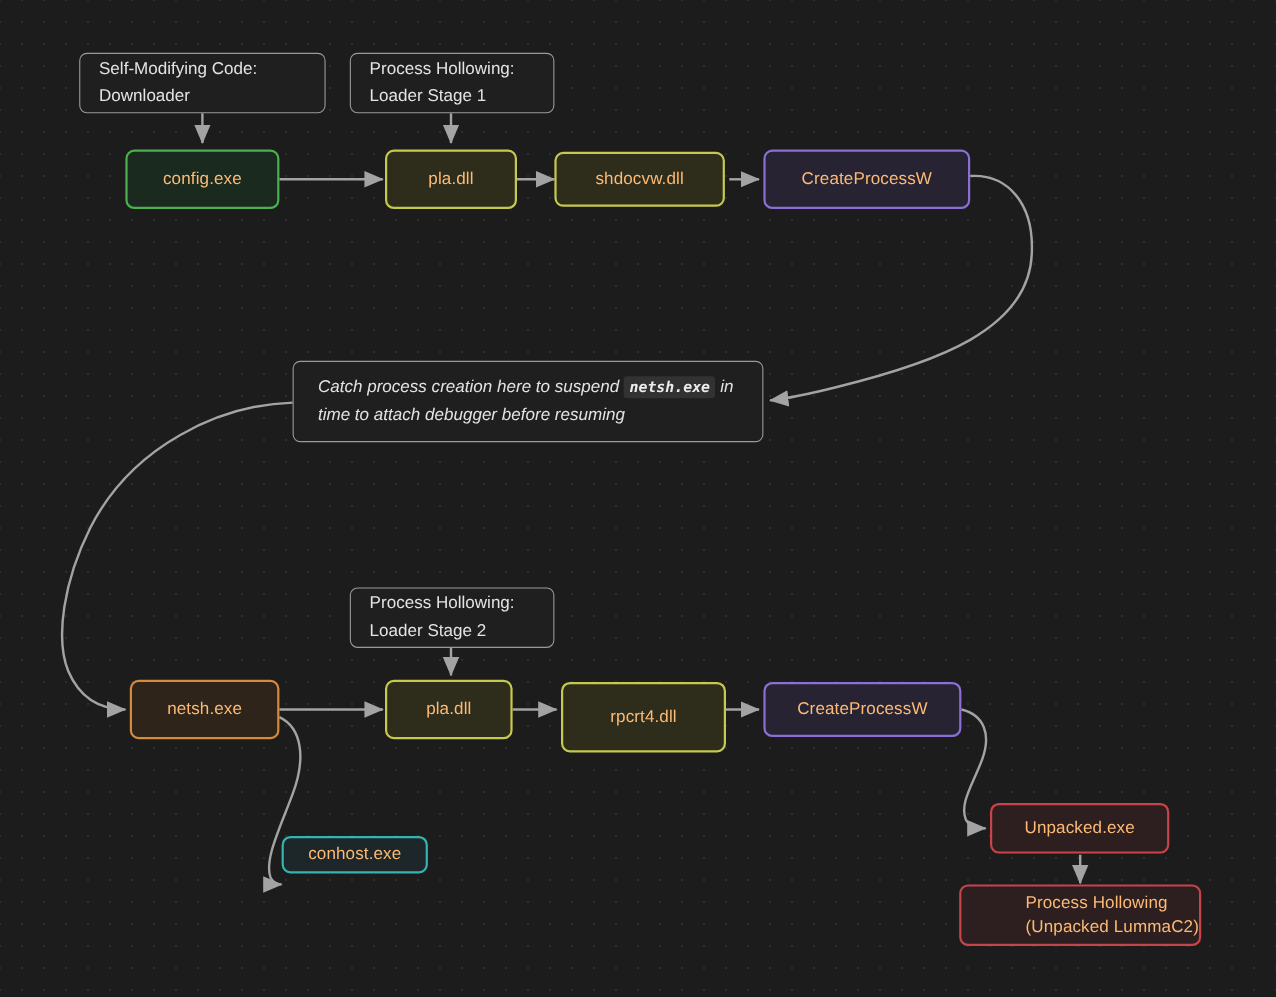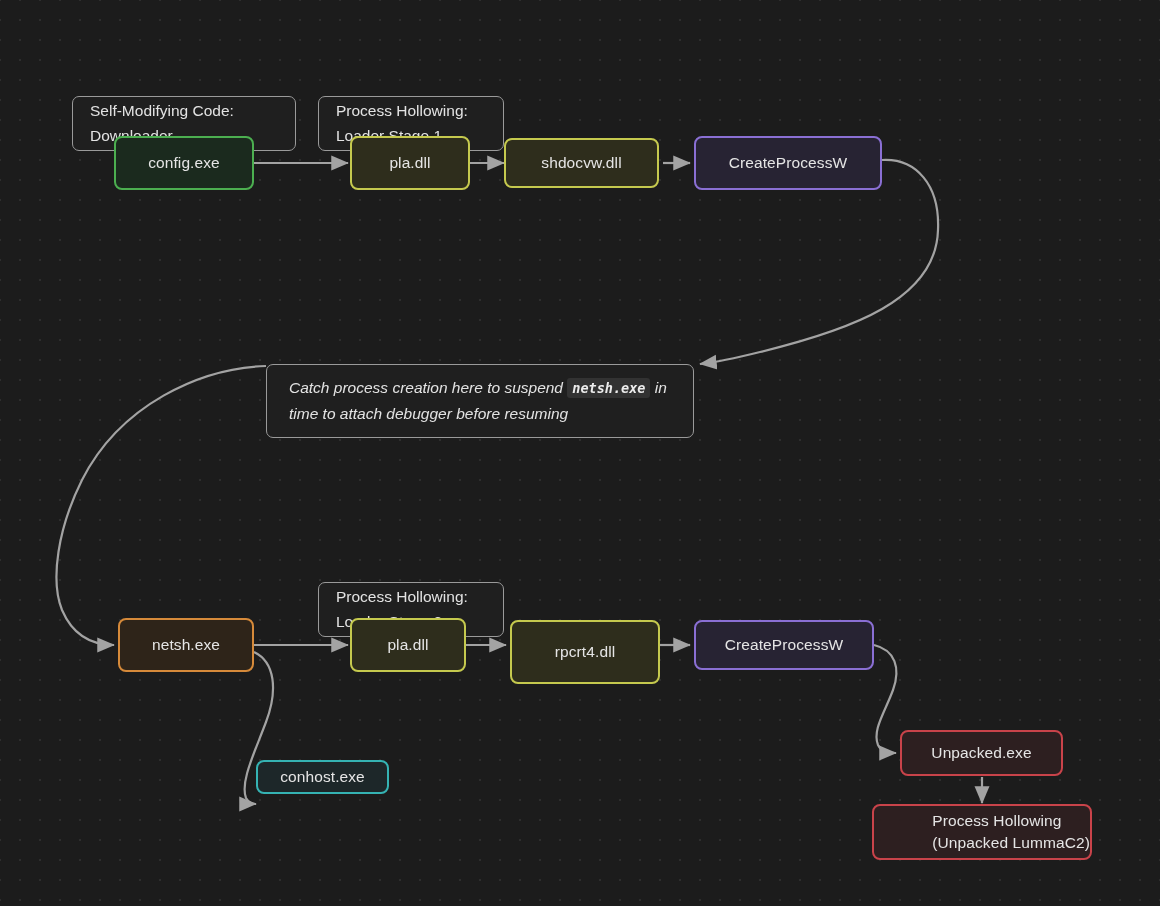--- a/index.html
+++ b/index.html
@@ -62,7 +62,6 @@
     align-items: center;
     padding: 0 17px;
     z-index: 2;
-    margin-top: 48px;
   }
   .annotation {
     font-style: italic;

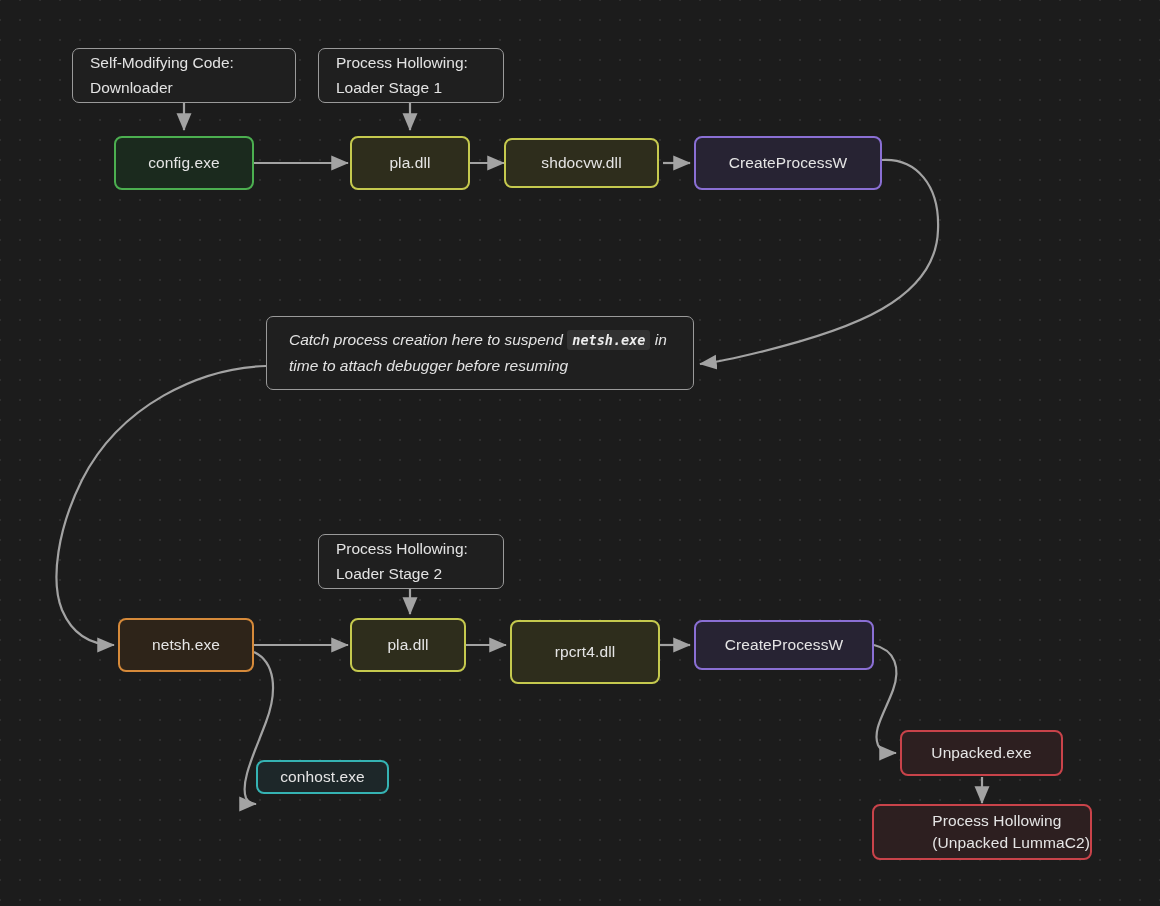--- a/index.html
+++ b/index.html
@@ -35,7 +35,7 @@
     border-style: solid;
     display: flex;
     align-items: center;
-    color: #e5e5e5;
+    color: #fdba74;
     font-size: 15.5px;
     line-height: 1.45;
     letter-spacing: 0.1px;

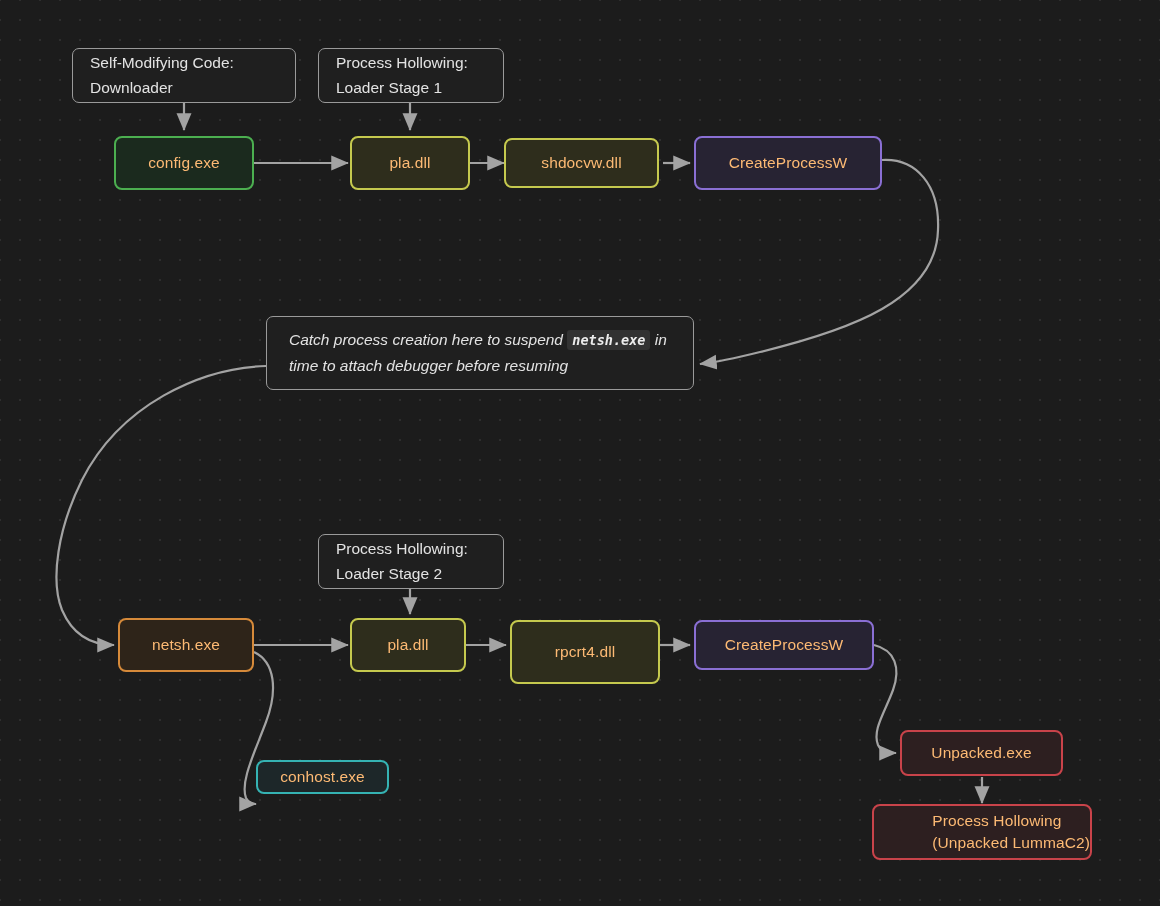--- a/index.html
+++ b/index.html
@@ -146,7 +146,7 @@
 Loader Stage 2</span>
   </div>
 
-  <div class="labelbox annotation" style="left:266px; top:316px; width:428px; height:74px;">
+  <div class="labelbox annotation" style="left:266px; top:328px; width:428px; height:74px;">
     <span>
       <span>Catch process creation here to suspend</span>
       <code>netsh.exe</code>

